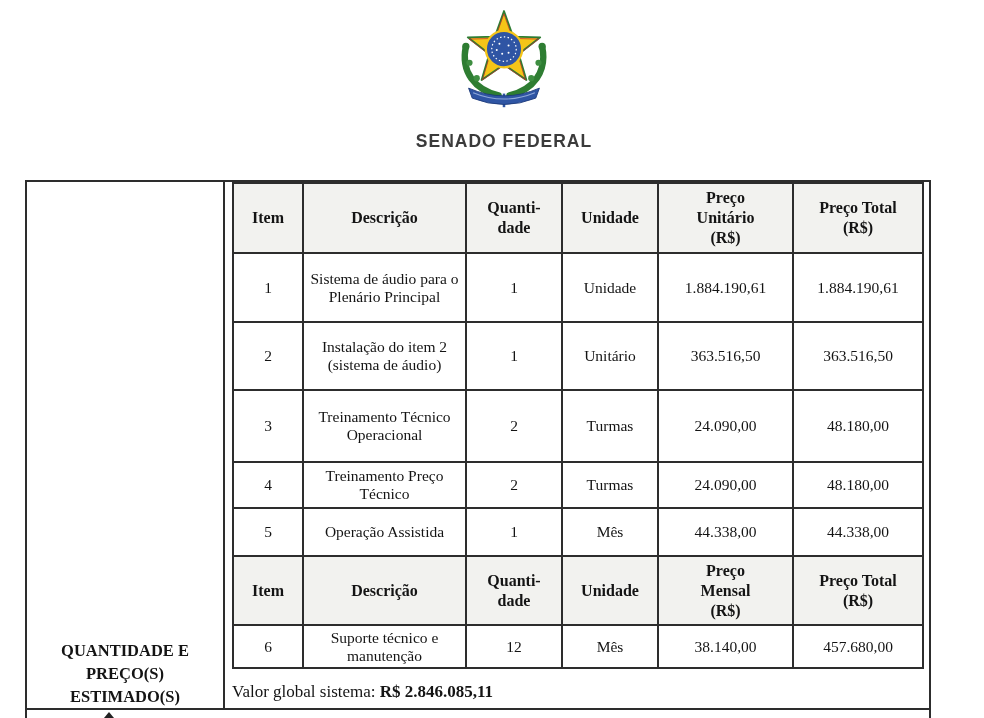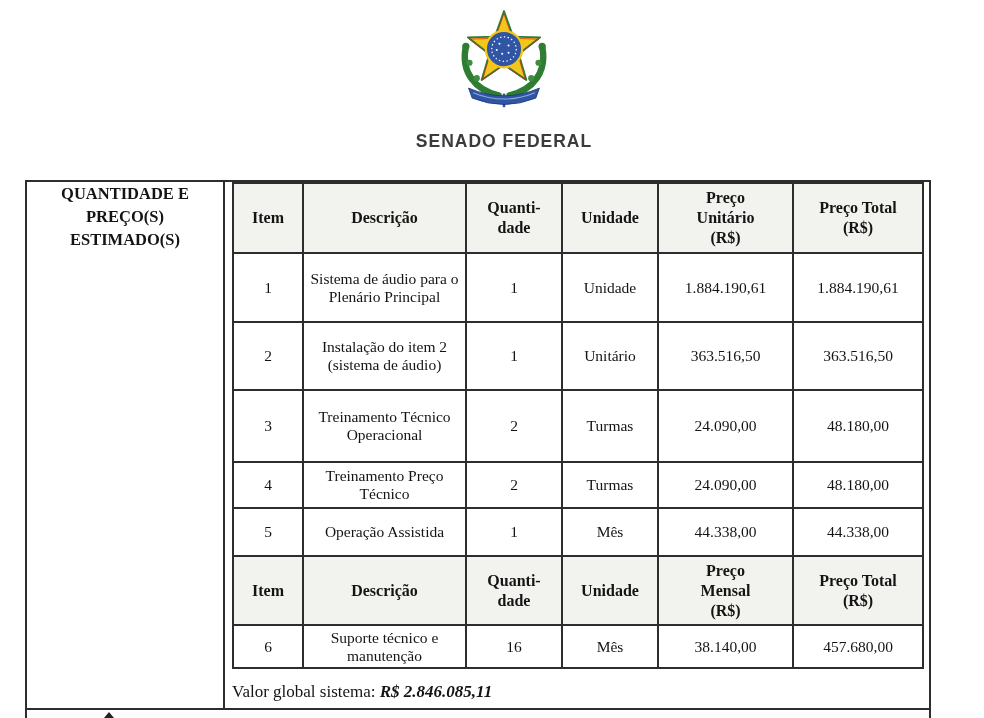--- a/index.html
+++ b/index.html
@@ -43,7 +43,7 @@
     width:198px;
     box-sizing:border-box;
     border-right:2px solid #2d2d2d;
-    display:flex;align-items:flex-start;justify-content:center;
+    display:flex;align-items:flex-end;justify-content:center;
     text-align:center;
     font-weight:bold;
     font-size:16.5px;

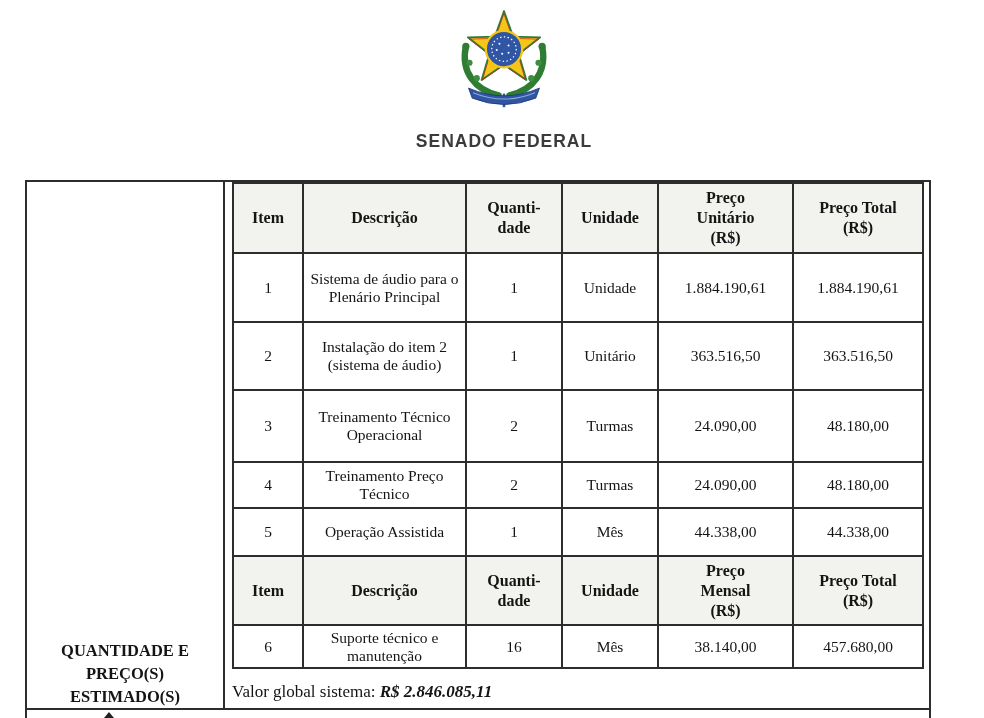--- a/index.html
+++ b/index.html
@@ -230,7 +230,7 @@
             <tr class="h43">
               <td>6</td>
               <td class="desc">Suporte técnico e manutenção</td>
-              <td>16</td>
+              <td>12</td>
               <td>Mês</td>
               <td>38.140,00</td>
               <td>457.680,00</td>

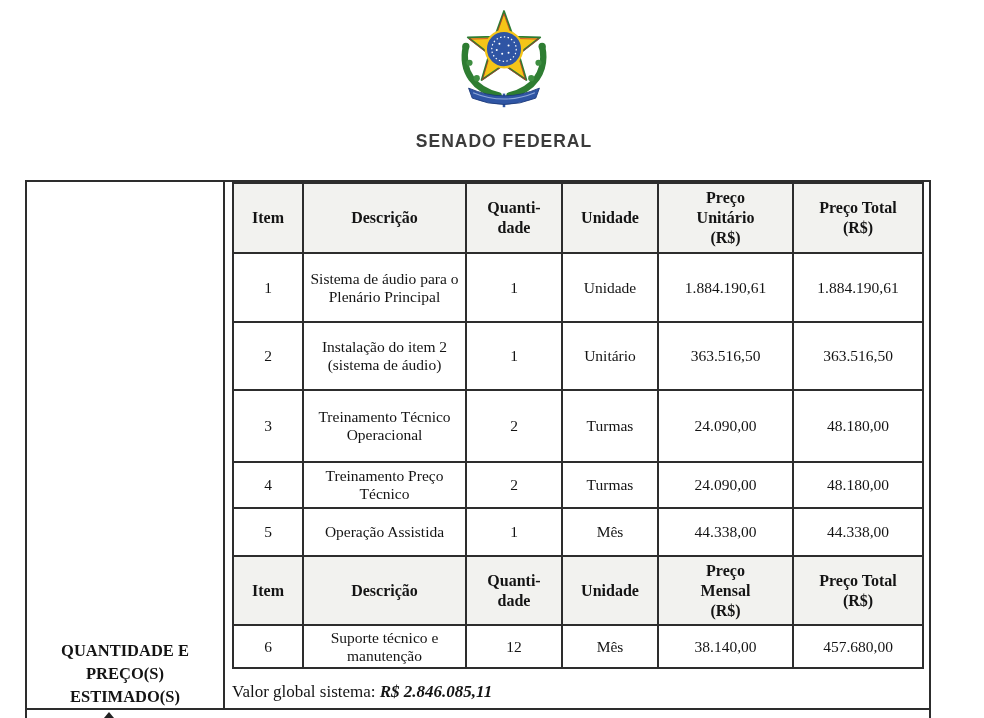--- a/index.html
+++ b/index.html
@@ -92,7 +92,7 @@
     margin:13px 0 0 0;
     font-size:17px;
   }
-  .global-line .val{font-weight:bold;font-style:italic;}
+  .global-line .val{font-weight:bold;}
 
   
   .next-row-stub{height:10px;position:relative;}

